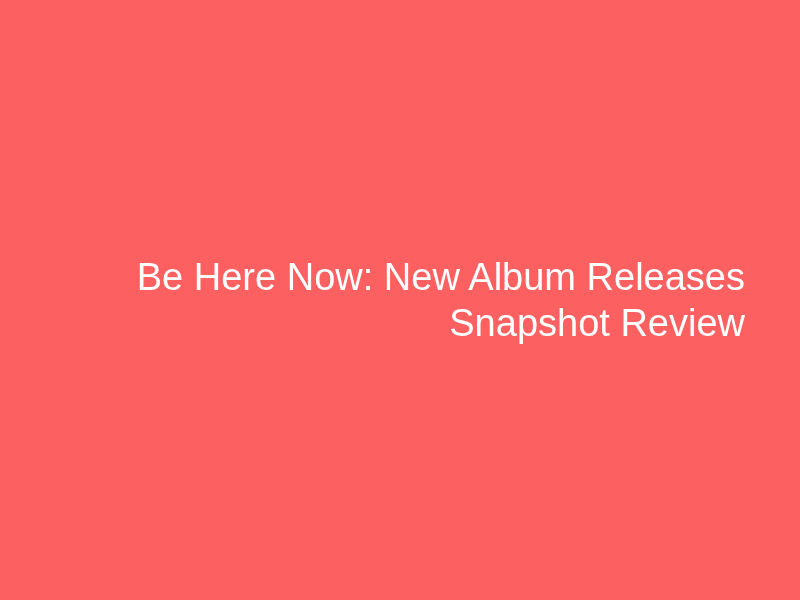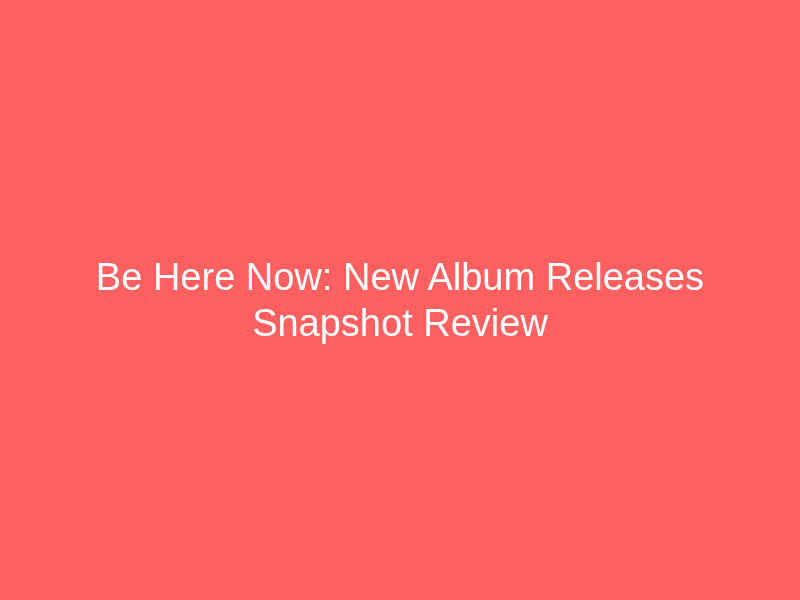--- a/index.html
+++ b/index.html
@@ -43,7 +43,7 @@
     line-height: 46px;
     letter-spacing: 0px;
     color: #ffffff;
-    text-align: center;
+    text-align: right;
     word-wrap: break-word;
   }
 </style>

